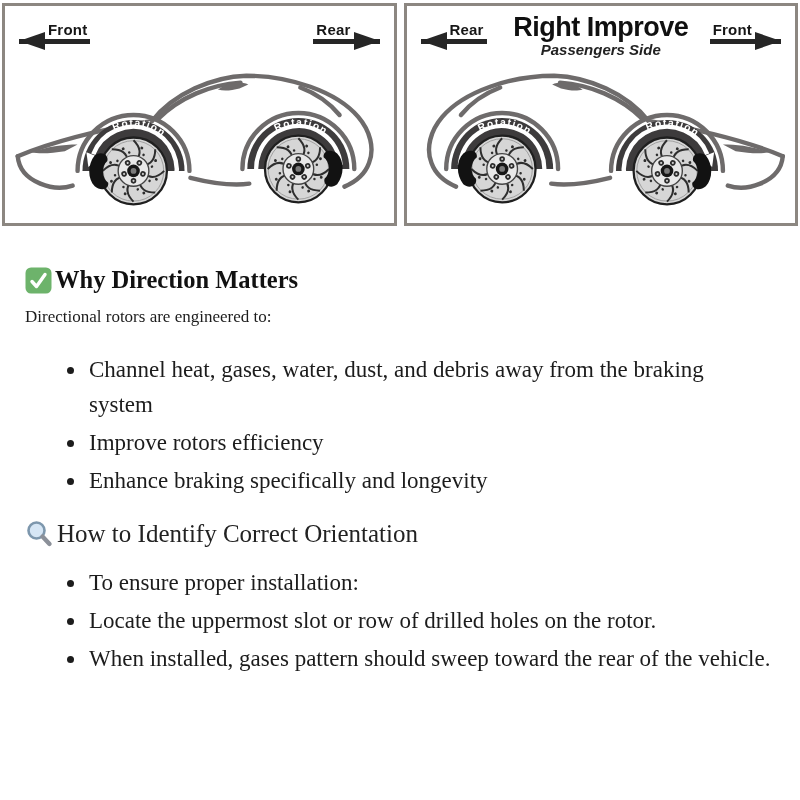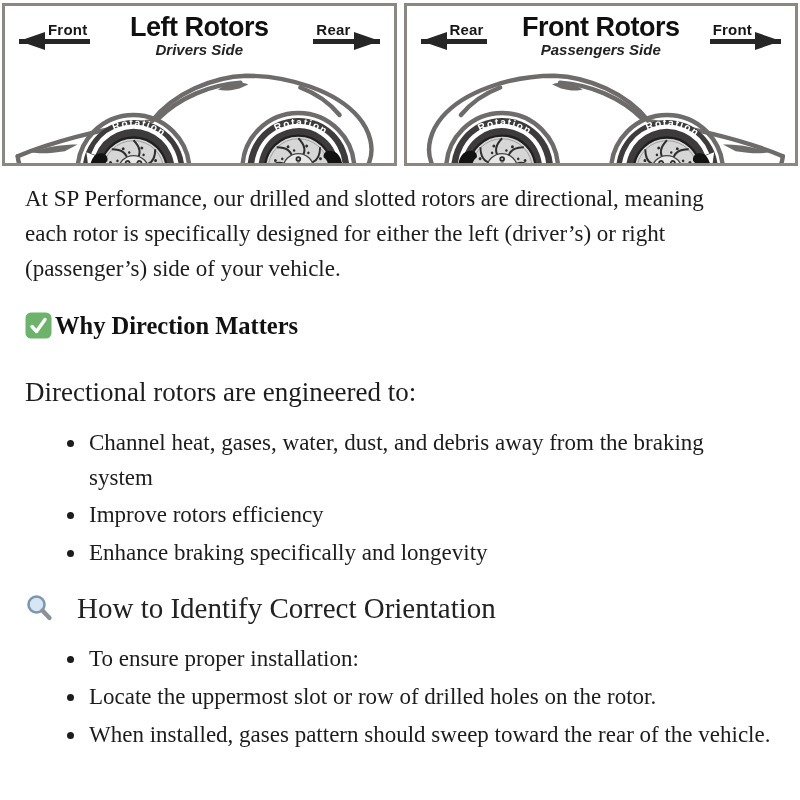--- a/index.html
+++ b/index.html
@@ -12,7 +12,7 @@
   
   .diagram-row { display:flex; gap:7px; padding:3px 2px 0 2px; }
   .panel {
-    flex:1; height:163px; border:3px solid #8c8781; background:#fff;
+    flex:1; height:223px; border:3px solid #8c8781; background:#fff;
     position:relative; overflow:hidden;
   }
   .panel-head {

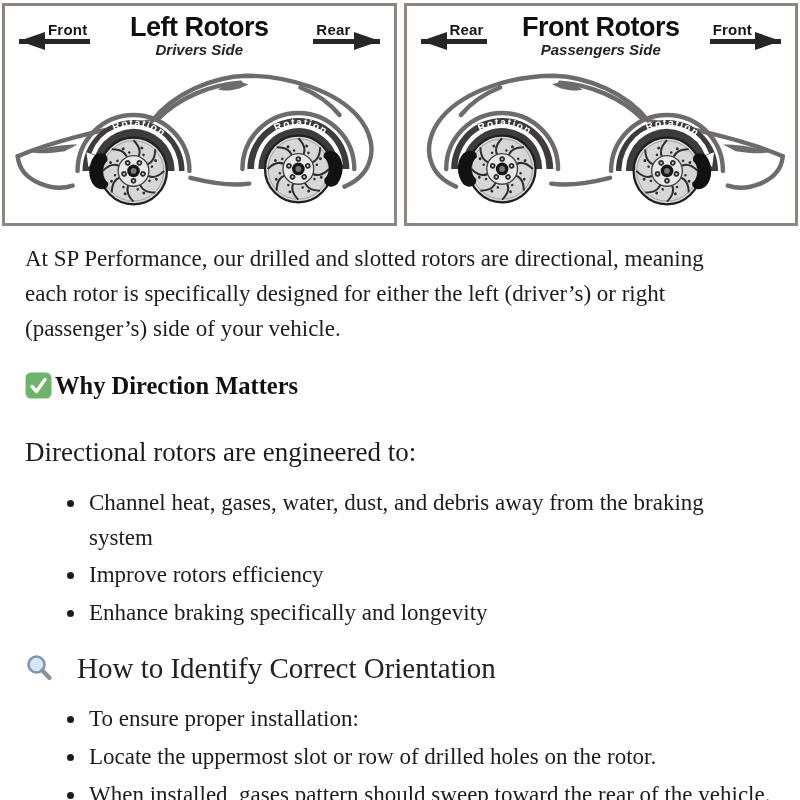--- a/index.html
+++ b/index.html
@@ -61,10 +61,6 @@
         <div class="dir">
           <span class="tri tri-left"></span>
           <span class="dir-label">Front</span>
-        </div>
-        <div class="head-center">
-          <div class="panel-title">Left Rotors</div>
-          <div class="panel-subtitle">Drivers Side</div>
         </div>
         <div class="dir">
           <span class="dir-label">Rear</span>

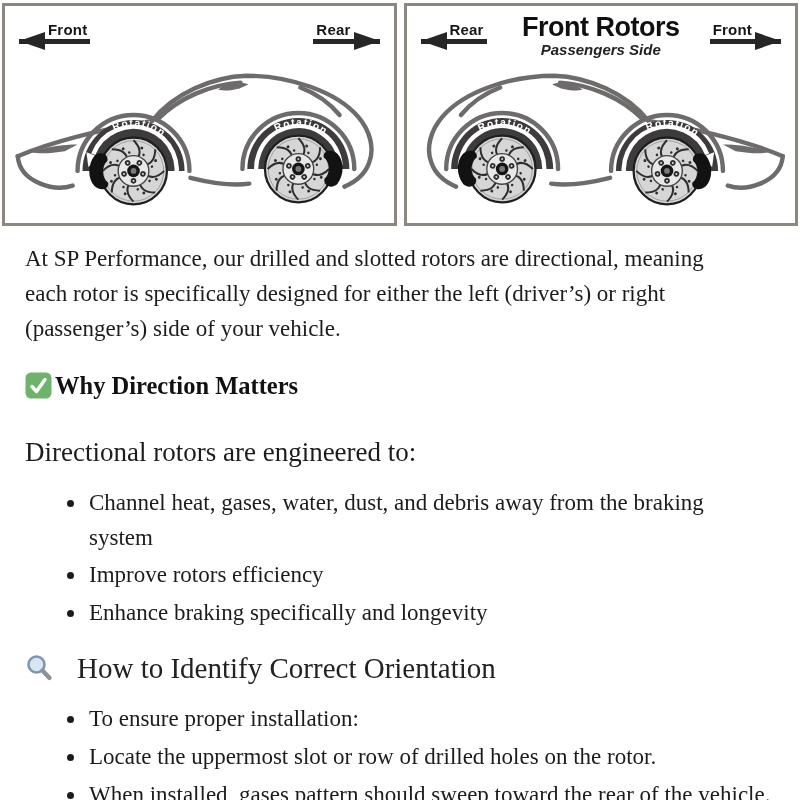--- a/index.html
+++ b/index.html
@@ -158,7 +158,7 @@
           <span class="dir-label">Rear</span>
         </div>
         <div class="head-center">
-          <div class="panel-title">Front Rotors</div>
+          <div class="panel-title">Right Improve</div>
           <div class="panel-subtitle">Passengers Side</div>
         </div>
         <div class="dir">

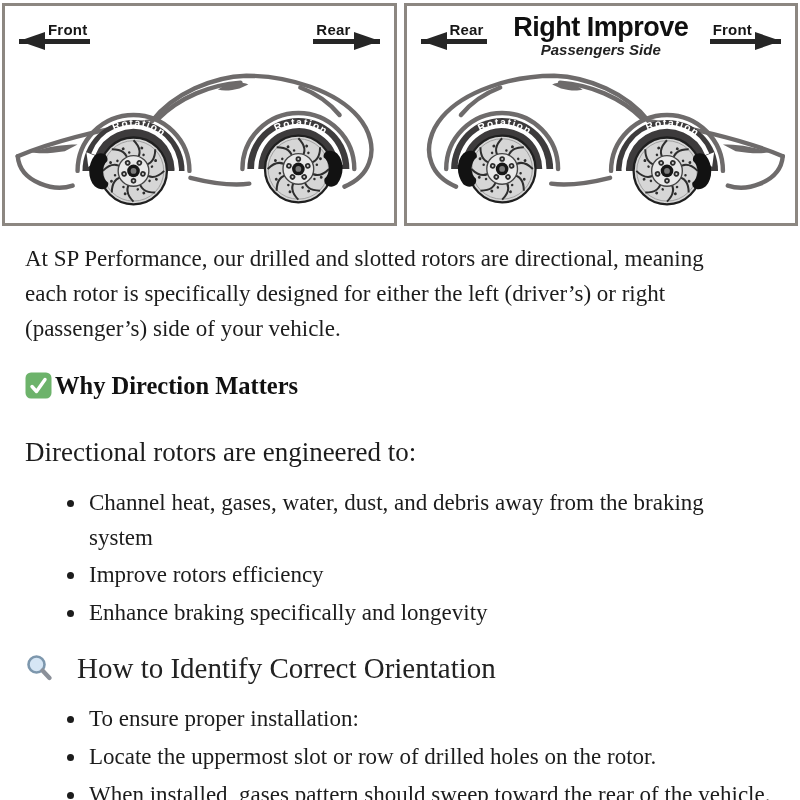--- a/index.html
+++ b/index.html
@@ -202,7 +202,6 @@
 
   <div class="article">
 
-    <p class="intro">At SP Performance, our drilled and slotted rotors are directional, meaning each rotor is specifically designed for either the left (driver’s) or right (passenger’s) side of your vehicle.</p>
 
     <div class="h-row">
       <svg class="icon-svg" width="27" height="27" viewBox="0 0 27 27">

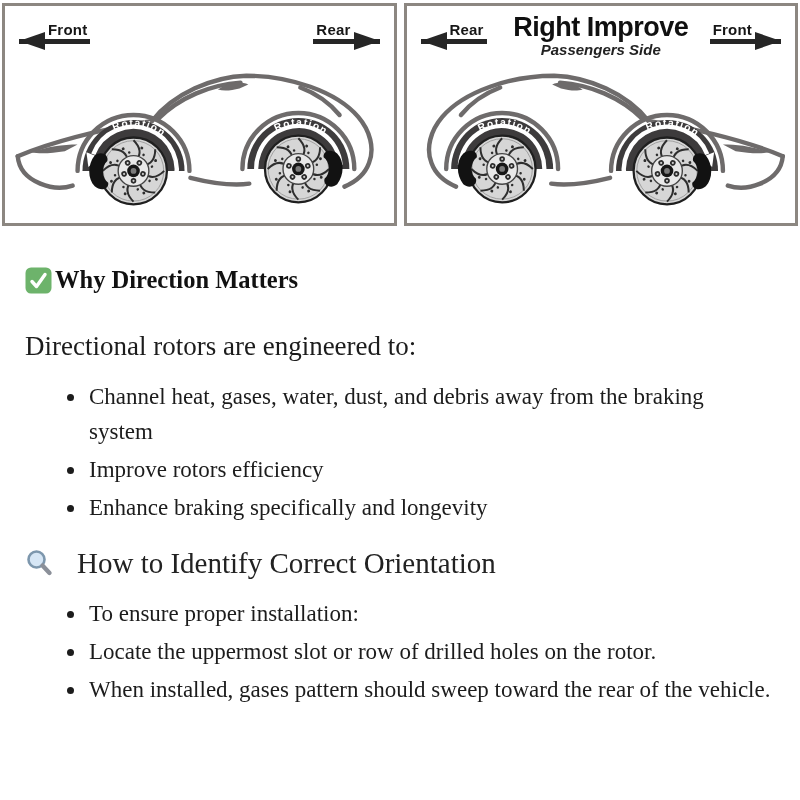--- a/index.html
+++ b/index.html
@@ -39,7 +39,7 @@
   .h-bold { font-size:24.5px; font-weight:bold; color:#111; }
   .h-reg  { font-size:29px; font-weight:normal; color:#222;margin-left:20px; }
   .icon-svg { flex:0 0 auto; display:block; }
-  .lead { font-size:27px; margin-top:37px; }
+  .lead { font-size:17px; margin-top:13px; }
   ul { list-style:disc; margin:18px 0 0 0; padding-left:62px; }
   li { font-size:23px; line-height:1.52; padding-left:2px; }
   li + li { margin-top:3px; }

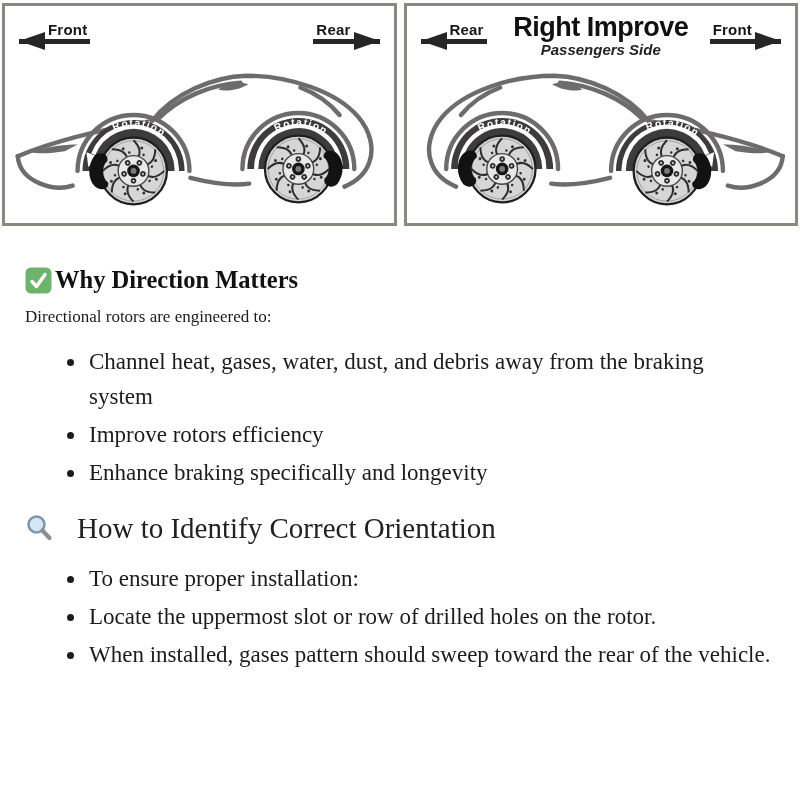--- a/index.html
+++ b/index.html
@@ -40,7 +40,7 @@
   .h-reg  { font-size:29px; font-weight:normal; color:#222;margin-left:20px; }
   .icon-svg { flex:0 0 auto; display:block; }
   .lead { font-size:17px; margin-top:13px; }
-  ul { list-style:disc; margin:18px 0 0 0; padding-left:62px; }
+  ul { list-style:disc; margin:26px 0 0 0; padding-left:62px; }
   li { font-size:23px; line-height:1.52; padding-left:2px; }
   li + li { margin-top:3px; }
   .ul-why li  { max-width:640px; }

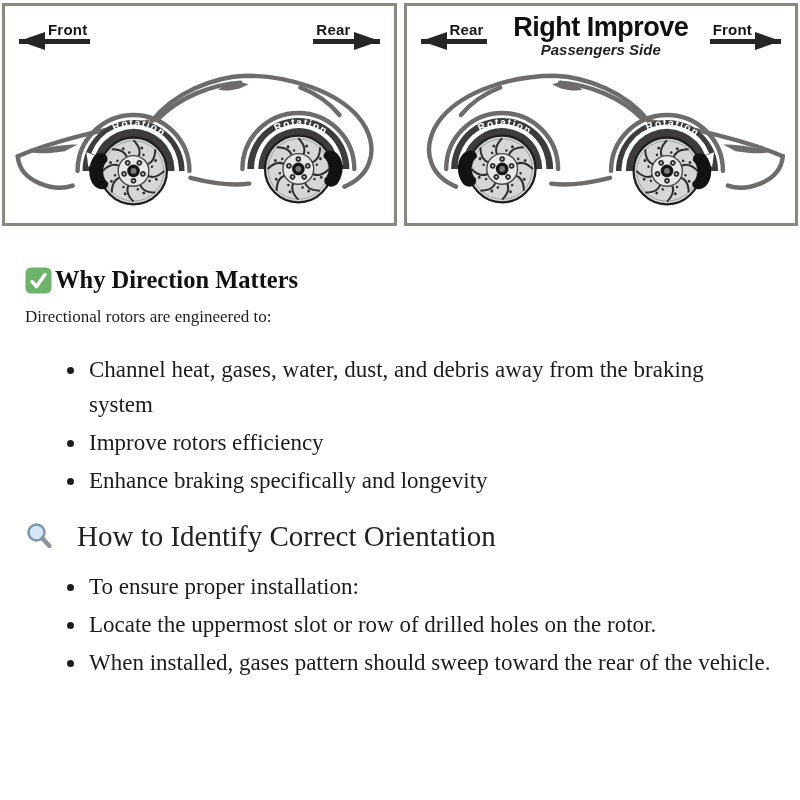--- a/index.html
+++ b/index.html
@@ -37,7 +37,7 @@
   .intro { font-size:23px; line-height:1.53; max-width:705px; }
   .h-row { display:flex; align-items:center; gap:3px; margin-top:25px; }
   .h-bold { font-size:24.5px; font-weight:bold; color:#111; }
-  .h-reg  { font-size:29px; font-weight:normal; color:#222;margin-left:20px; }
+  .h-reg  { font-size:25px; font-weight:normal; color:#222; }
   .icon-svg { flex:0 0 auto; display:block; }
   .lead { font-size:17px; margin-top:13px; }
   ul { list-style:disc; margin:26px 0 0 0; padding-left:62px; }

